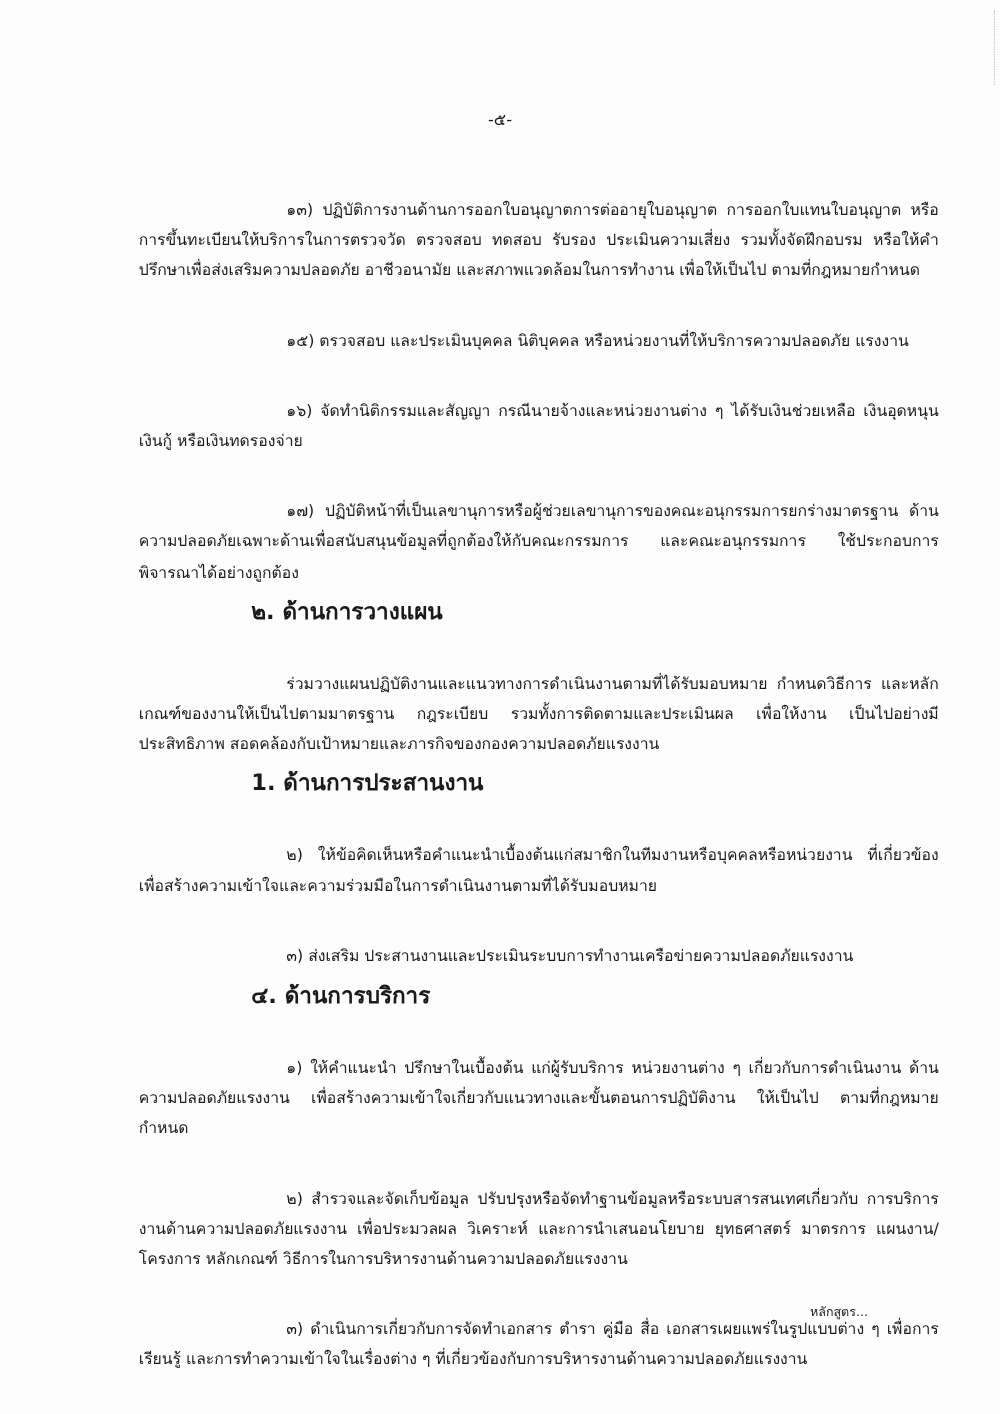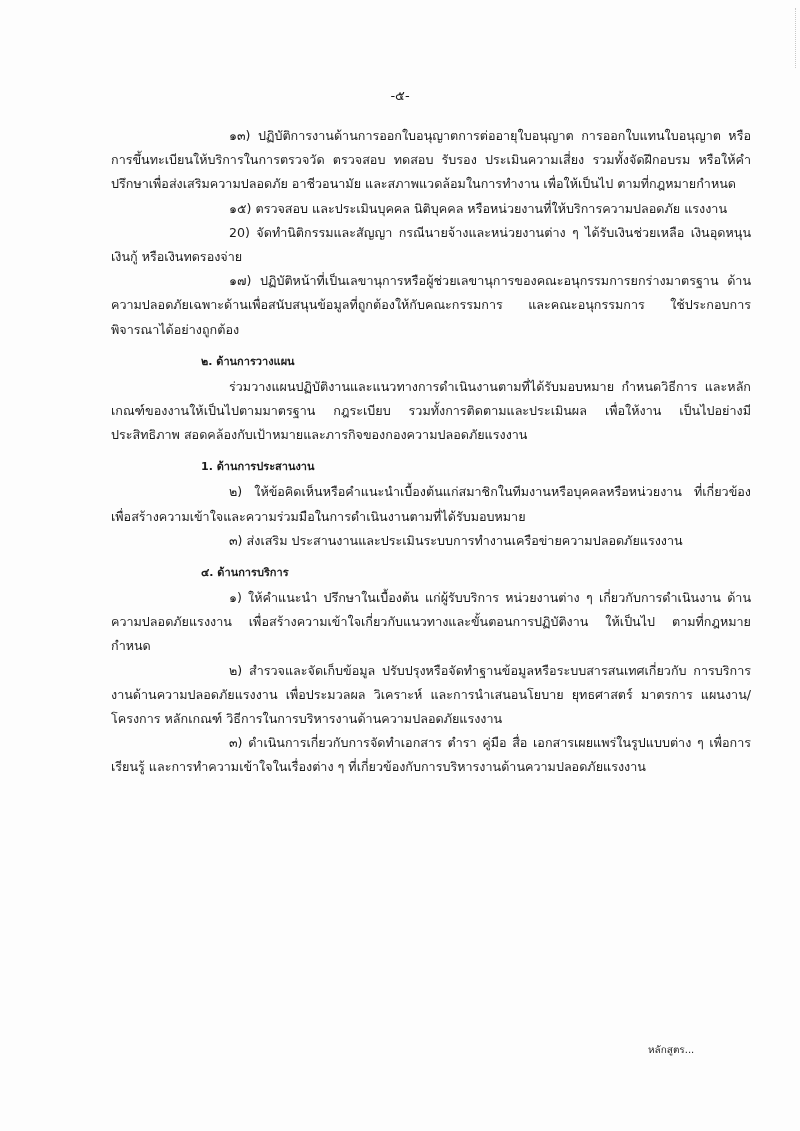--- a/index.html
+++ b/index.html
@@ -12,7 +12,7 @@
                  font-size: 13px; }
   .body { position: absolute; left: 111px; top: 124px; width: 640px; font-size: 12.6px; line-height: 24.2px; }
   .p { margin: 0; text-align: justify; text-align-last: left; }
-  .indent { text-indent: 118px; }
+  .indent { text-indent: 118px; margin-top: 32px; }
   .heading { margin: 7px 0 0 0; padding-left: 90px; font-weight: bold; font-size: 11px; line-height: 26px; }
   .footer-next { position: absolute; top: 1042px; left: 648px; font-size: 10px; }
 </style>

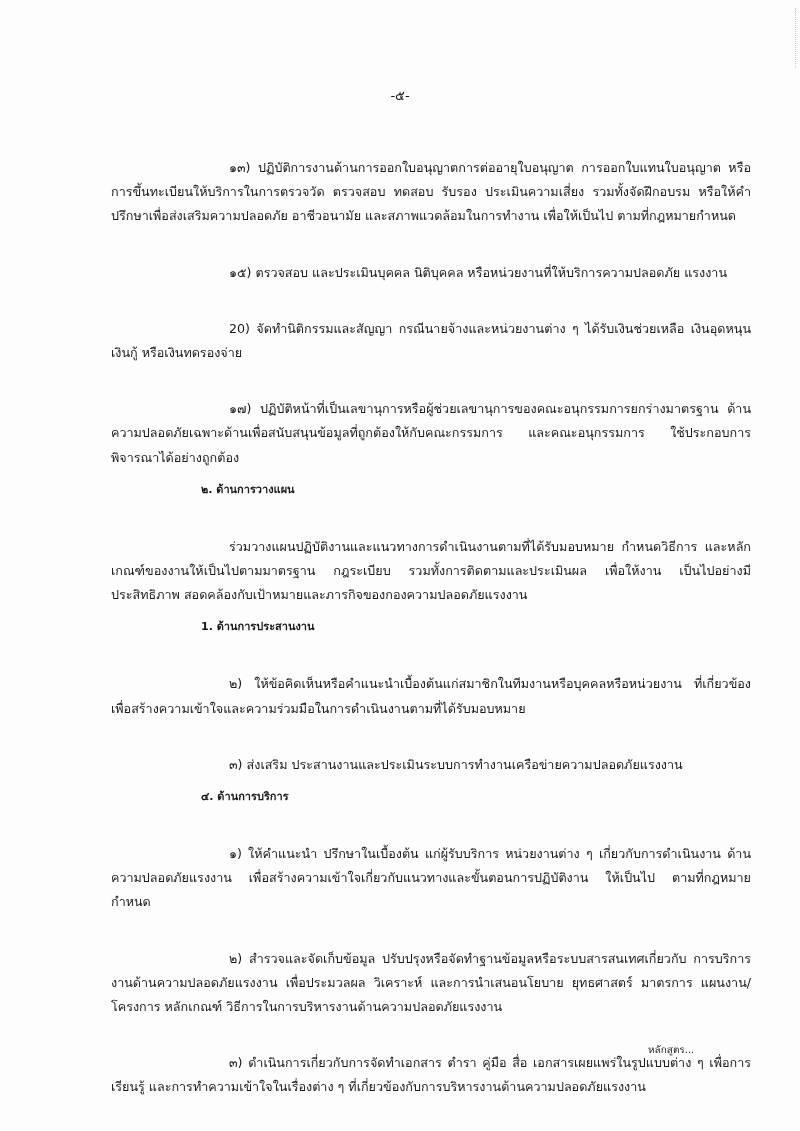--- a/index.html
+++ b/index.html
@@ -28,7 +28,7 @@
 
     <p class="p indent"><span>๑๓)</span> <span>ปฏิบัติการงานด้านการออกใบอนุญาตการต่ออายุใบอนุญาต การออกใบแทนใบอนุญาต หรือการขึ้นทะเบียนให้บริการในการตรวจวัด ตรวจสอบ ทดสอบ รับรอง ประเมินความเสี่ยง รวมทั้งจัดฝึกอบรม หรือให้คำปรึกษาเพื่อส่งเสริมความปลอดภัย อาชีวอนามัย และสภาพแวดล้อมในการทำงาน เพื่อให้เป็นไป ตามที่กฎหมายกำหนด</span></p>
     <p class="p indent"><span>๑๕)</span> <span>ตรวจสอบ และประเมินบุคคล นิติบุคคล หรือหน่วยงานที่ให้บริการความปลอดภัย แรงงาน</span></p>
-    <p class="p indent"><span>20)</span> <span>จัดทำนิติกรรมและสัญญา กรณีนายจ้างและหน่วยงานต่าง ๆ ได้รับเงินช่วยเหลือ เงินอุดหนุน เงินกู้ หรือเงินทดรองจ่าย</span></p>
+    <p class="p indent"><span>๑๖)</span> <span>จัดทำนิติกรรมและสัญญา กรณีนายจ้างและหน่วยงานต่าง ๆ ได้รับเงินช่วยเหลือ เงินอุดหนุน เงินกู้ หรือเงินทดรองจ่าย</span></p>
     <p class="p indent"><span>๑๗)</span> <span>ปฏิบัติหน้าที่เป็นเลขานุการหรือผู้ช่วยเลขานุการของคณะอนุกรรมการยกร่างมาตรฐาน ด้านความปลอดภัยเฉพาะด้านเพื่อสนับสนุนข้อมูลที่ถูกต้องให้กับคณะกรรมการ และคณะอนุกรรมการ ใช้ประกอบการพิจารณาได้อย่างถูกต้อง</span></p>
 
     <p class="heading">๒. ด้านการวางแผน</p>

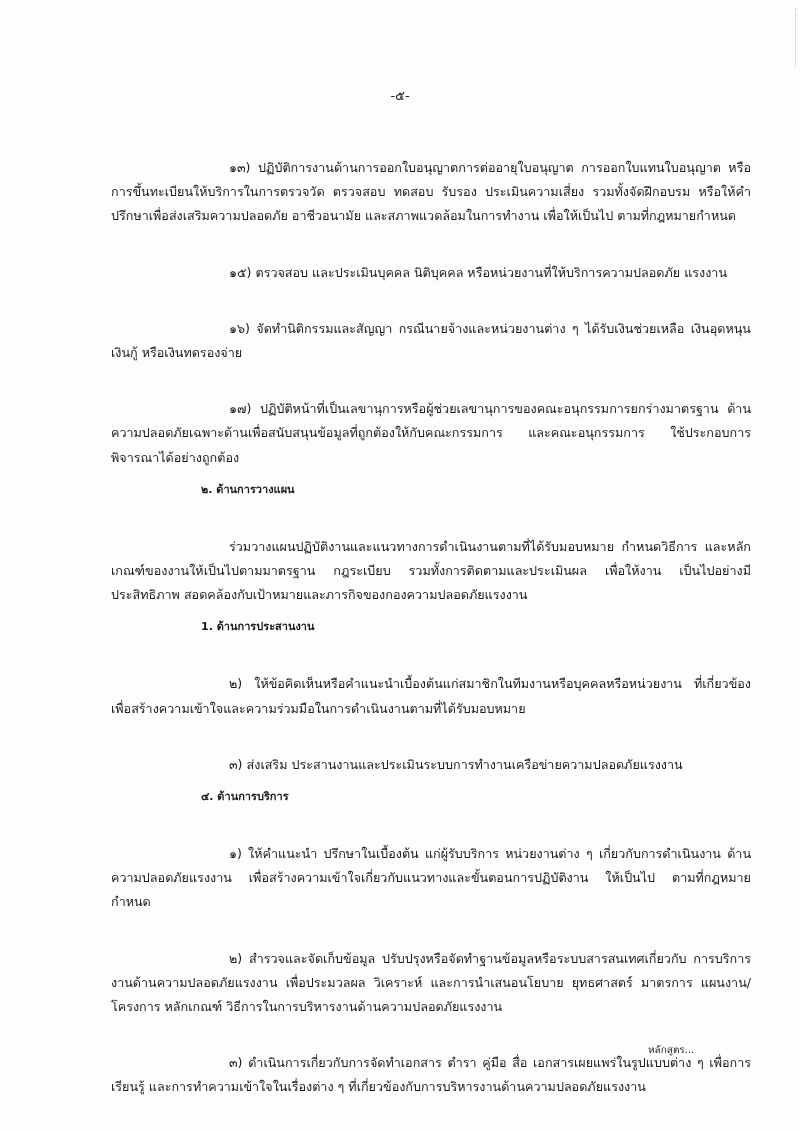--- a/index.html
+++ b/index.html
@@ -13,7 +13,7 @@
   .body { position: absolute; left: 111px; top: 124px; width: 640px; font-size: 12.6px; line-height: 24.2px; }
   .p { margin: 0; text-align: justify; text-align-last: left; }
   .indent { text-indent: 118px; margin-top: 32px; }
-  .heading { margin: 7px 0 0 0; padding-left: 90px; font-weight: bold; font-size: 11px; line-height: 26px; }
+  .heading { margin: 7px 0 0 0; padding-left: 90px; font-weight: bold; font-size: 18px; line-height: 26px; }
   .footer-next { position: absolute; top: 1042px; left: 648px; font-size: 10px; }
 </style>
 </head>

